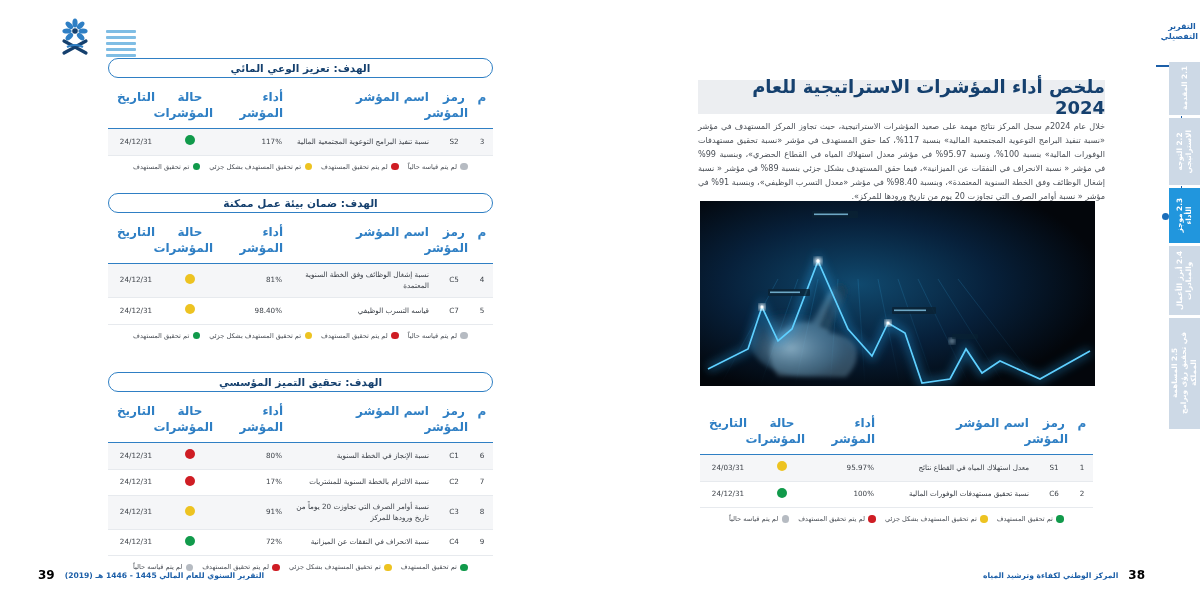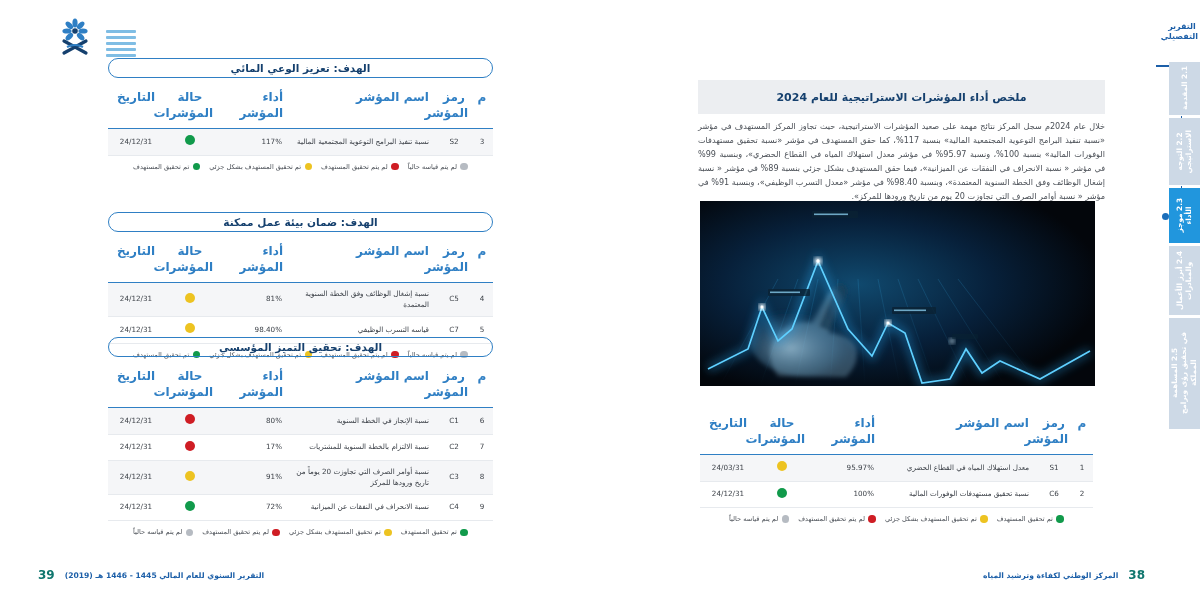--- a/index.html
+++ b/index.html
@@ -55,7 +55,7 @@
     position:absolute; right:95px; top:80px; width:407px; height:34px;
     background:#eceef1; display:flex; align-items:center; justify-content:center;
   }
-  .summary-banner .t { color:#15406e; font-weight:bold; font-size:11px; }
+  .summary-banner .t { color:#15406e; font-weight:bold; font-size:18px; }
 
   .summary-para {
     position:absolute; right:95px; top:120px; width:407px;

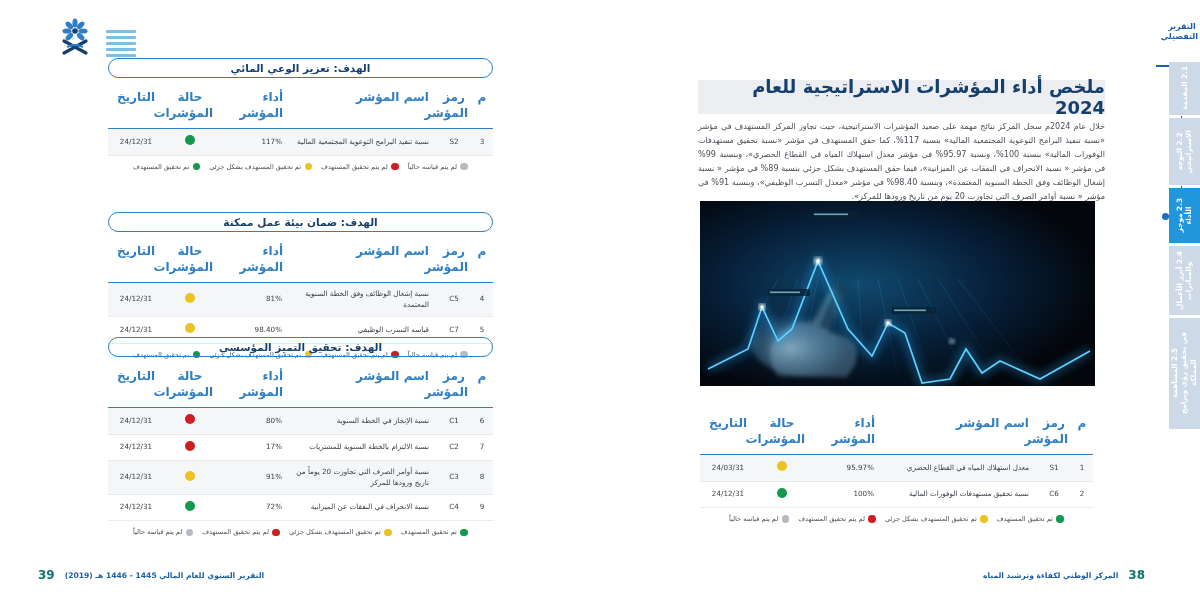--- a/index.html
+++ b/index.html
@@ -189,7 +189,7 @@
         </div>
     </div>
 
-    <div class="goal-card" style="left:108px; top:193px; width:385px;margin-top:19px;">
+    <div class="goal-card" style="left:108px; top:193px; width:385px;">
       <div class="goal-title">الهدف: ضمان بيئة عمل ممكنة</div>
       <table class="kpi">
         <thead>

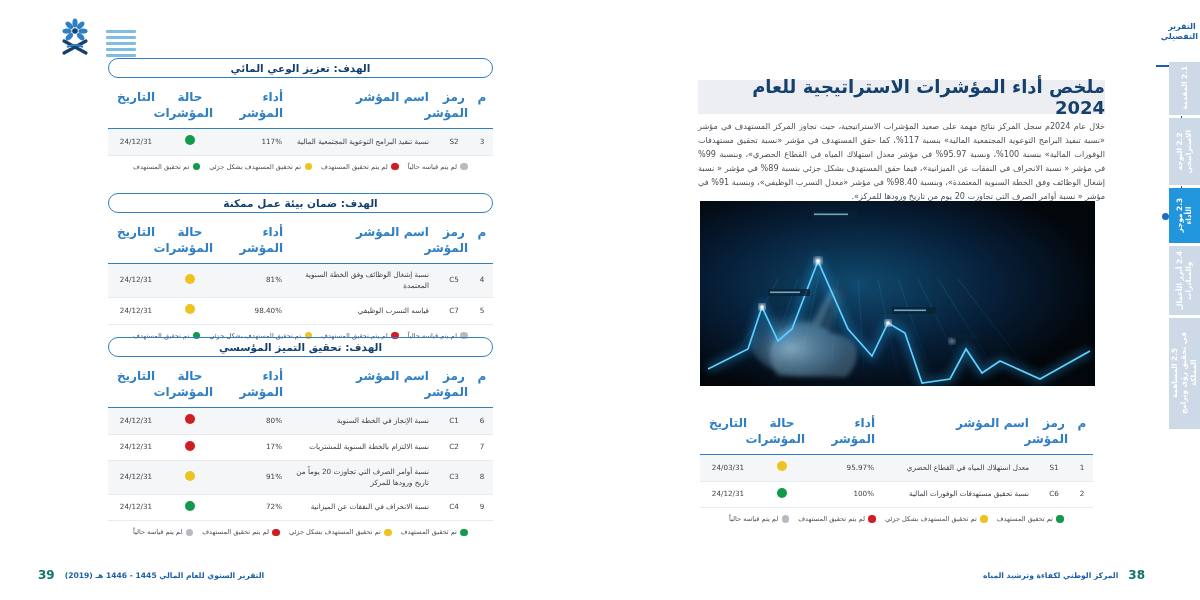--- a/index.html
+++ b/index.html
@@ -243,7 +243,7 @@
         </div>
     </div>
 
-    <div class="goal-card" style="left:108px; top:337px; width:385px;">
+    <div class="goal-card" style="left:108px; top:372px; width:385px;">
       <div class="goal-title">الهدف: تحقيق التميز المؤسسي</div>
       <table class="kpi">
         <thead>

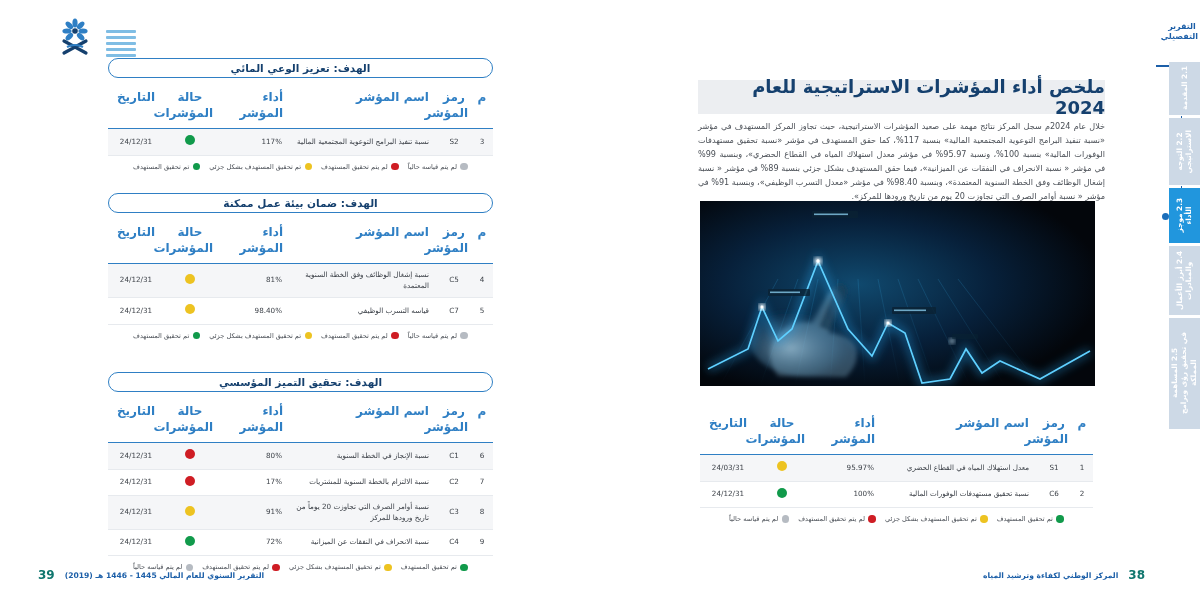--- a/index.html
+++ b/index.html
@@ -429,7 +429,7 @@
             <tr class="alt">
               <td class="c-num">1</td>
               <td class="c-code">S1</td>
-              <td class="c-name">معدل استهلاك المياه في القطاع الحضري</td>
+              <td class="c-name">معدل استهلاك المياه في القطاع نتائج</td>
               <td class="c-perf">95.97%</td>
               <td class="c-stat"><span class="dot dot-yellow"></span></td>
               <td class="c-date">24/03/31</td>

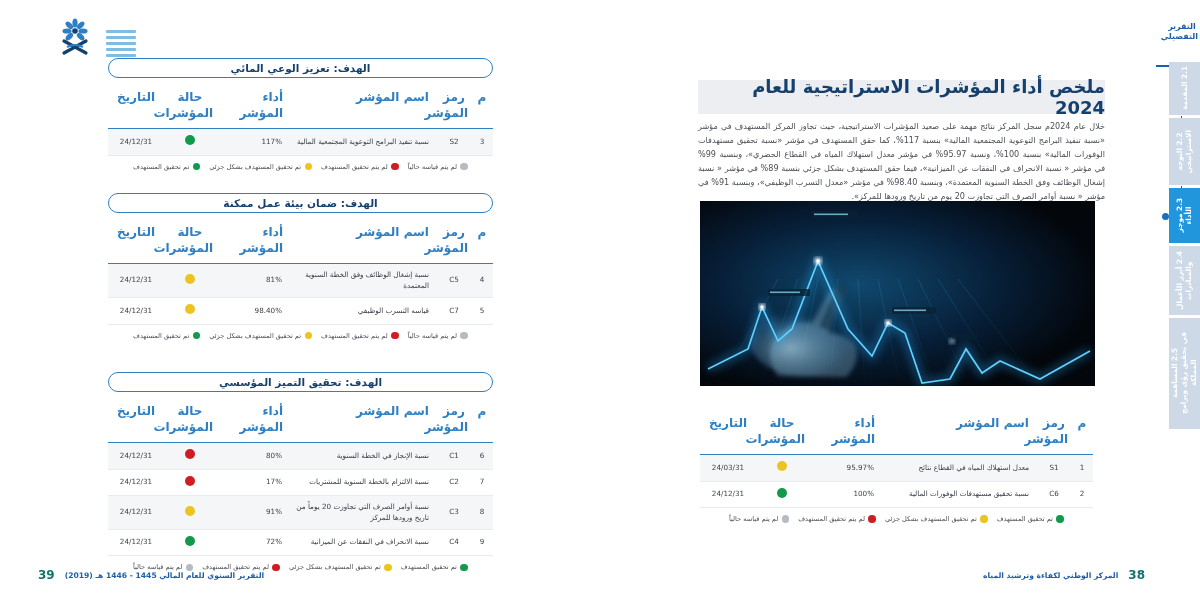--- a/index.html
+++ b/index.html
@@ -106,7 +106,7 @@
 
   
   .footer { position:absolute; bottom:18px; display:flex; align-items:center; gap:10px; }
-  .footer .pg { color:#0f766e; font-weight:bold; font-size:12px; }
+  .footer .pg { color:#000000; font-weight:bold; font-size:12px; }
   .footer .tx { color:#1c5fa8; font-weight:bold; font-size:7.6px; }
   .footer-left  { left:38px; flex-direction:row-reverse; }
   .footer-right { right:55px; }

